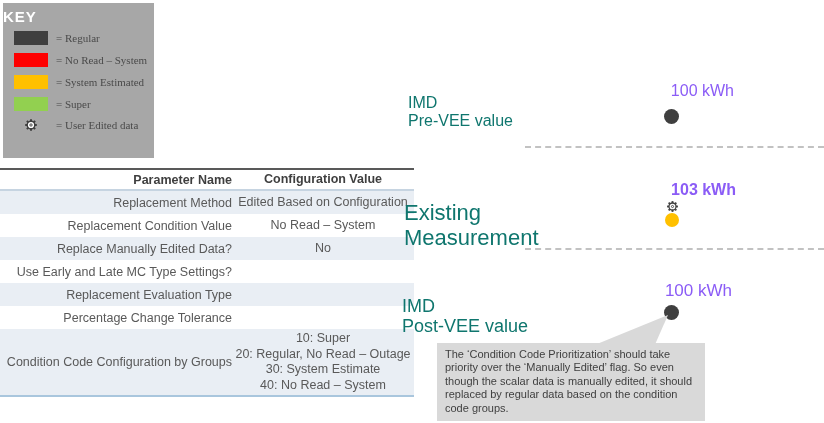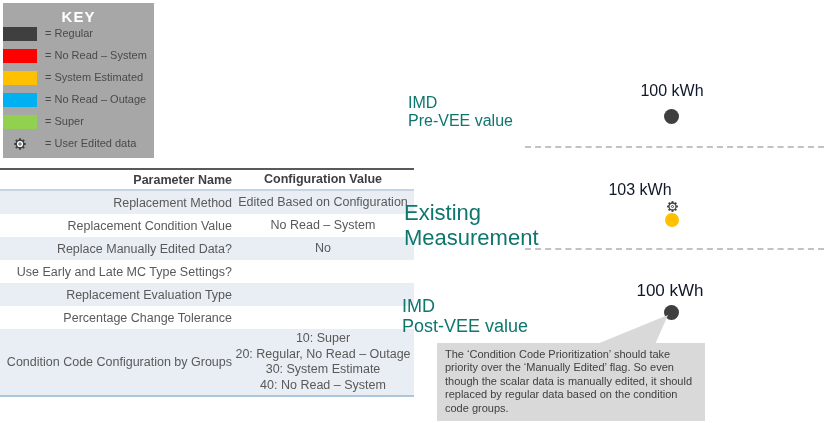--- a/index.html
+++ b/index.html
@@ -20,7 +20,7 @@
     padding-top: 5px;
   }
   .key-title {
-    text-align: center; color: #ffffff; font-weight: bold;
+    text-align: left; color: #ffffff; font-weight: bold;
     font-size: 15px; letter-spacing: 1px; height: 19px;
   }
   .key-row {

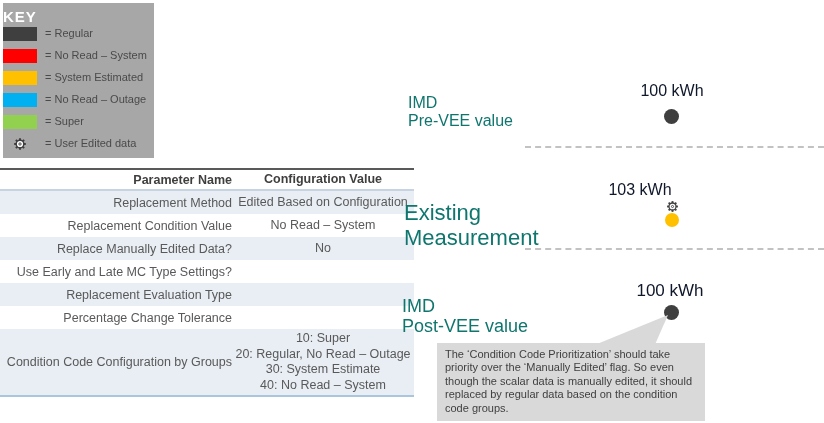--- a/index.html
+++ b/index.html
@@ -24,8 +24,8 @@
     font-size: 15px; letter-spacing: 1px; height: 19px;
   }
   .key-row {
-    display: flex; 
-    height: 22px; 
+    display: flex; align-items: center;
+    height: 22px; padding-left: 11px; font-family: Liberation Serif, serif;
   }
   .key-row.gear-row { height: 20px; }
   .key-swatch {

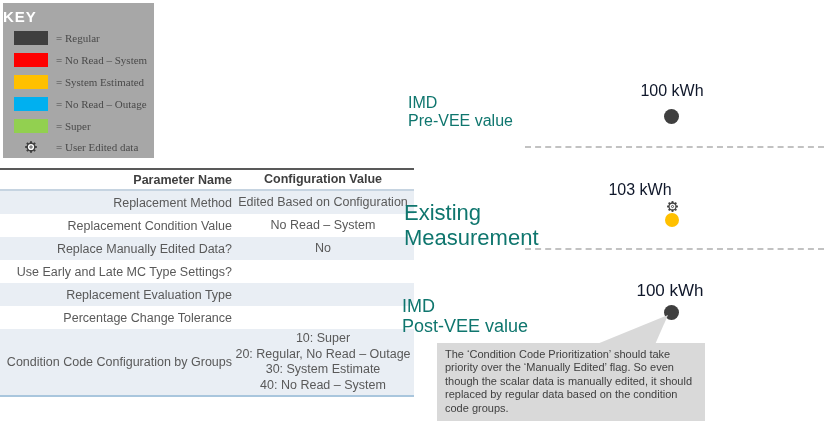--- a/index.html
+++ b/index.html
@@ -64,7 +64,7 @@
   .lbl-3 { left: 402px; top: 296px; width: 162px; font-size: 18px; }
 
   .kwh {
-    position: absolute; width: 124px; text-align: center; color: #0f172a;
+    position: absolute; width: 124px; text-align: right; color: #8b5cf6;
   }
   .kwh-1 { left: 610px; top: 82px;  font-size: 16px; }
   .kwh-2 { left: 578px; top: 181px; font-size: 16px; }

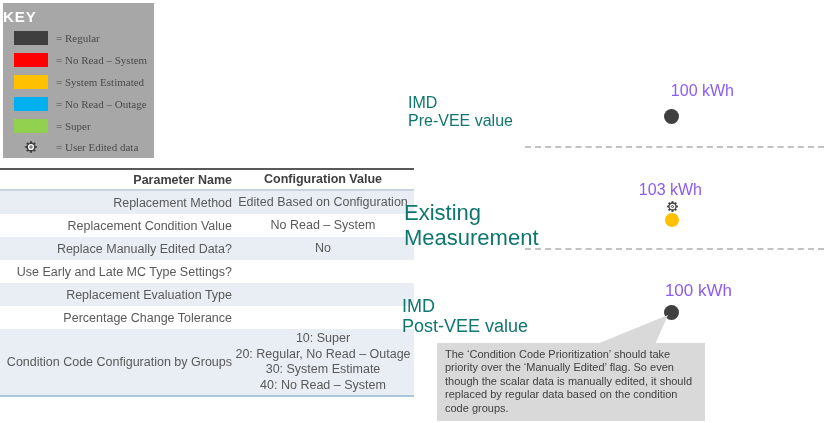--- a/index.html
+++ b/index.html
@@ -134,10 +134,6 @@
     <span class="key-label">= System Estimated</span>
   </div>
   <div class="key-row">
-    <div class="key-swatch" style="background: rgb(0, 176, 240);"></div>
-    <span class="key-label">= No Read – Outage</span>
-  </div>
-  <div class="key-row">
     <div class="key-swatch" style="background: rgb(146, 208, 80);"></div>
     <span class="key-label">= Super</span>
   </div>

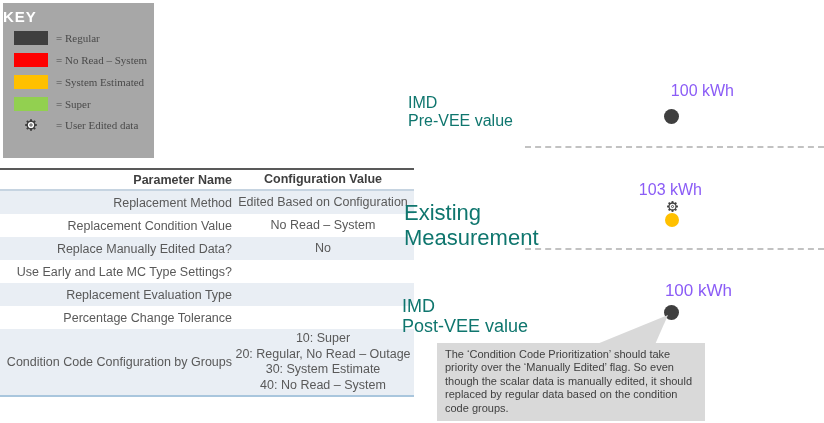--- a/index.html
+++ b/index.html
@@ -67,7 +67,7 @@
     position: absolute; width: 124px; text-align: right; color: #8b5cf6;
   }
   .kwh-1 { left: 610px; top: 82px;  font-size: 16px; }
-  .kwh-2 { left: 578px; top: 181px; font-size: 16px; }
+  .kwh-2 { left: 612px; top: 181px; font-size: 16px; font-weight: bold; }
   .kwh-3 { left: 608px; top: 281px; font-size: 17px; }
 
   .dot { position: absolute; border-radius: 50%; }

